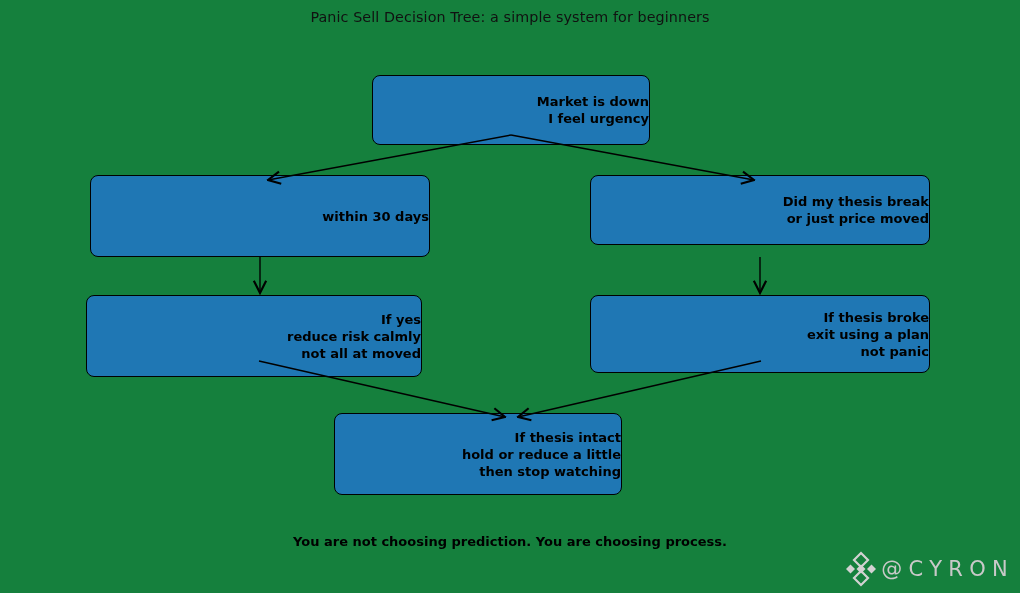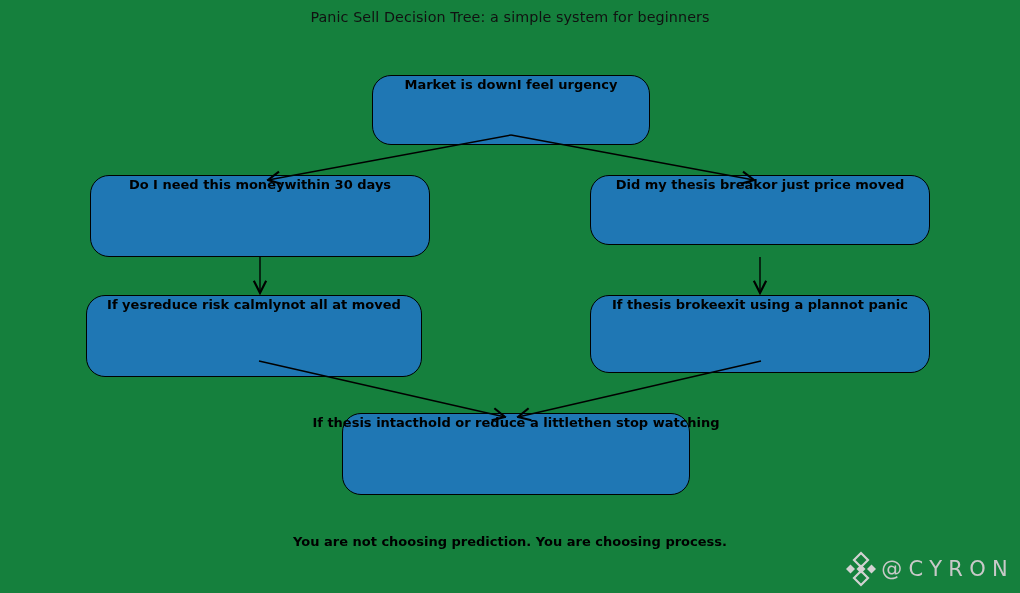--- a/index.html
+++ b/index.html
@@ -25,10 +25,11 @@
     position: absolute;
     background: #1f77b4;
     border: 1.6px solid #000000;
-    border-radius: 19px;
+    border-radius: 8px;
     display: flex;
+    flex-direction: column;
     justify-content: center;
-    align-items: flex-start;
+    align-items: flex-end;
     box-sizing: border-box;
     z-index: 1;
   }

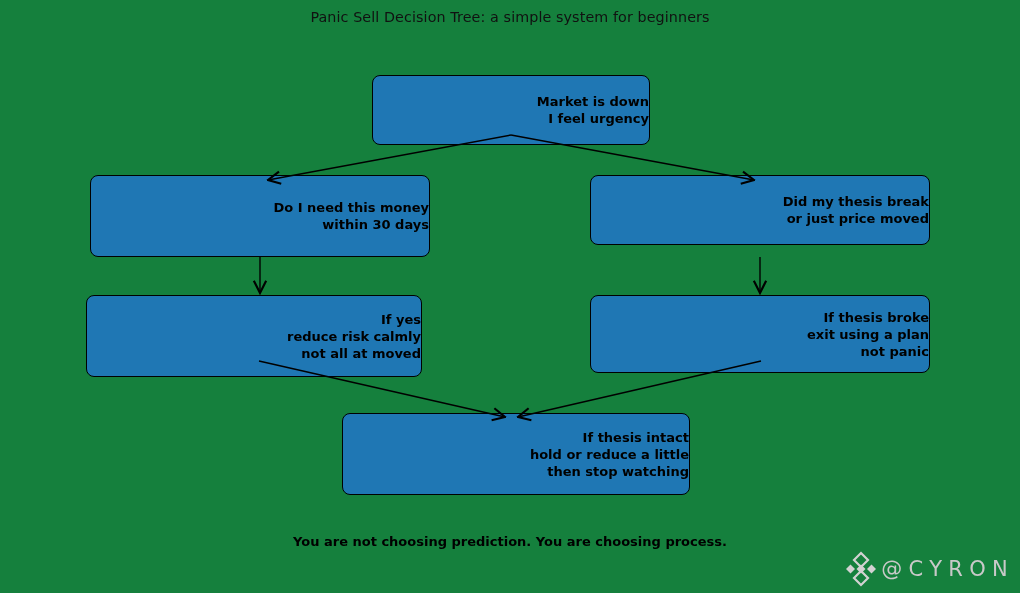--- a/index.html
+++ b/index.html
@@ -94,7 +94,6 @@
   </div>
 
   <div class="node node-money">
-    <span class="line">Do I need this money</span>
     <span class="line">within 30 days</span>
   </div>
 

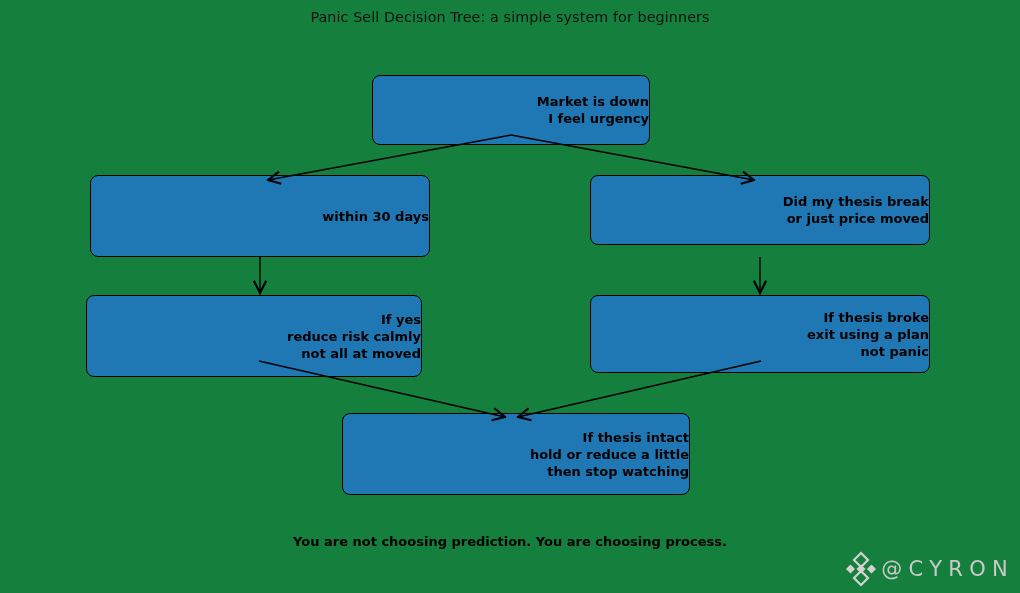--- a/index.html
+++ b/index.html
@@ -47,7 +47,7 @@
   .node-thesis   { left: 590px; top: 175px; width: 340px; height: 70px; }
   .node-ifyes    { left: 86px;  top: 295px; width: 336px; height: 82px; }
   .node-broke    { left: 590px; top: 295px; width: 340px; height: 78px; }
-  .node-intact   { left: 342px; top: 413px; width: 348px; height: 82px; }
+  .node-intact   { left: 334px; top: 413px; width: 288px; height: 82px; }
   .arrows-layer {
     position: absolute;
     left: 0; top: 0;

